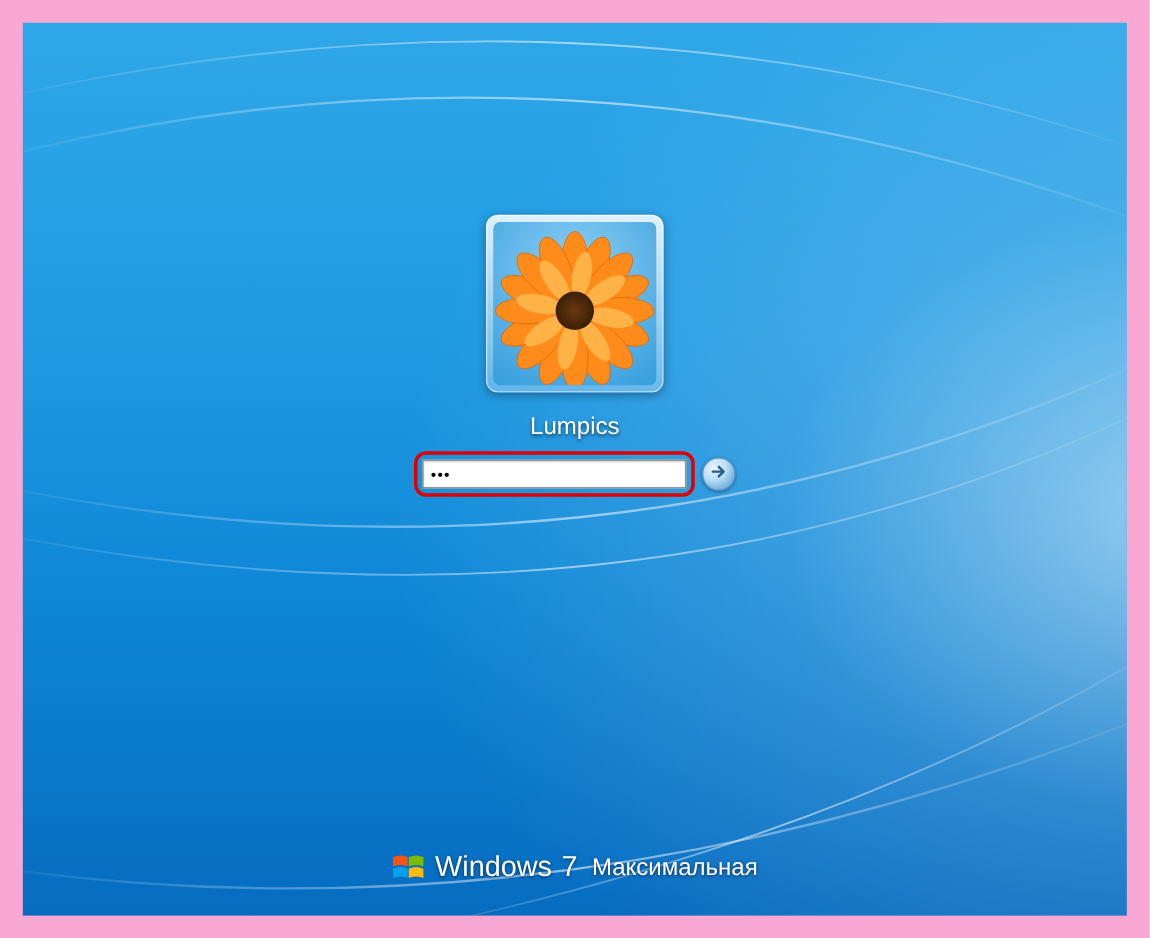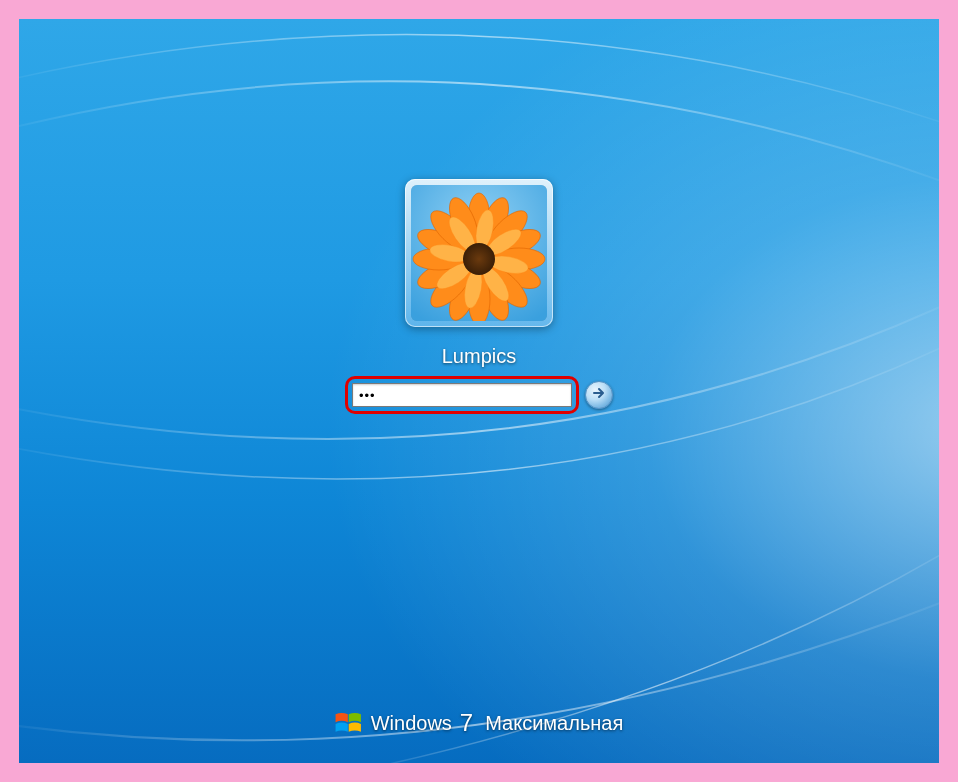--- a/index.html
+++ b/index.html
@@ -56,7 +56,7 @@
     text-shadow: 0 1px 3px rgba(0,0,0,0.6);
   }
   .winlogo { width:28px; height:28px; }
-  .brand-main { font-size:20px; font-weight:400; }
+  .brand-main { font-size:24px; font-weight:400; }
   .brand-ver { font-size:24px; font-weight:300; }
   .brand-edition { font-size:20px; font-weight:400; margin-left:4px; }
 </style>

